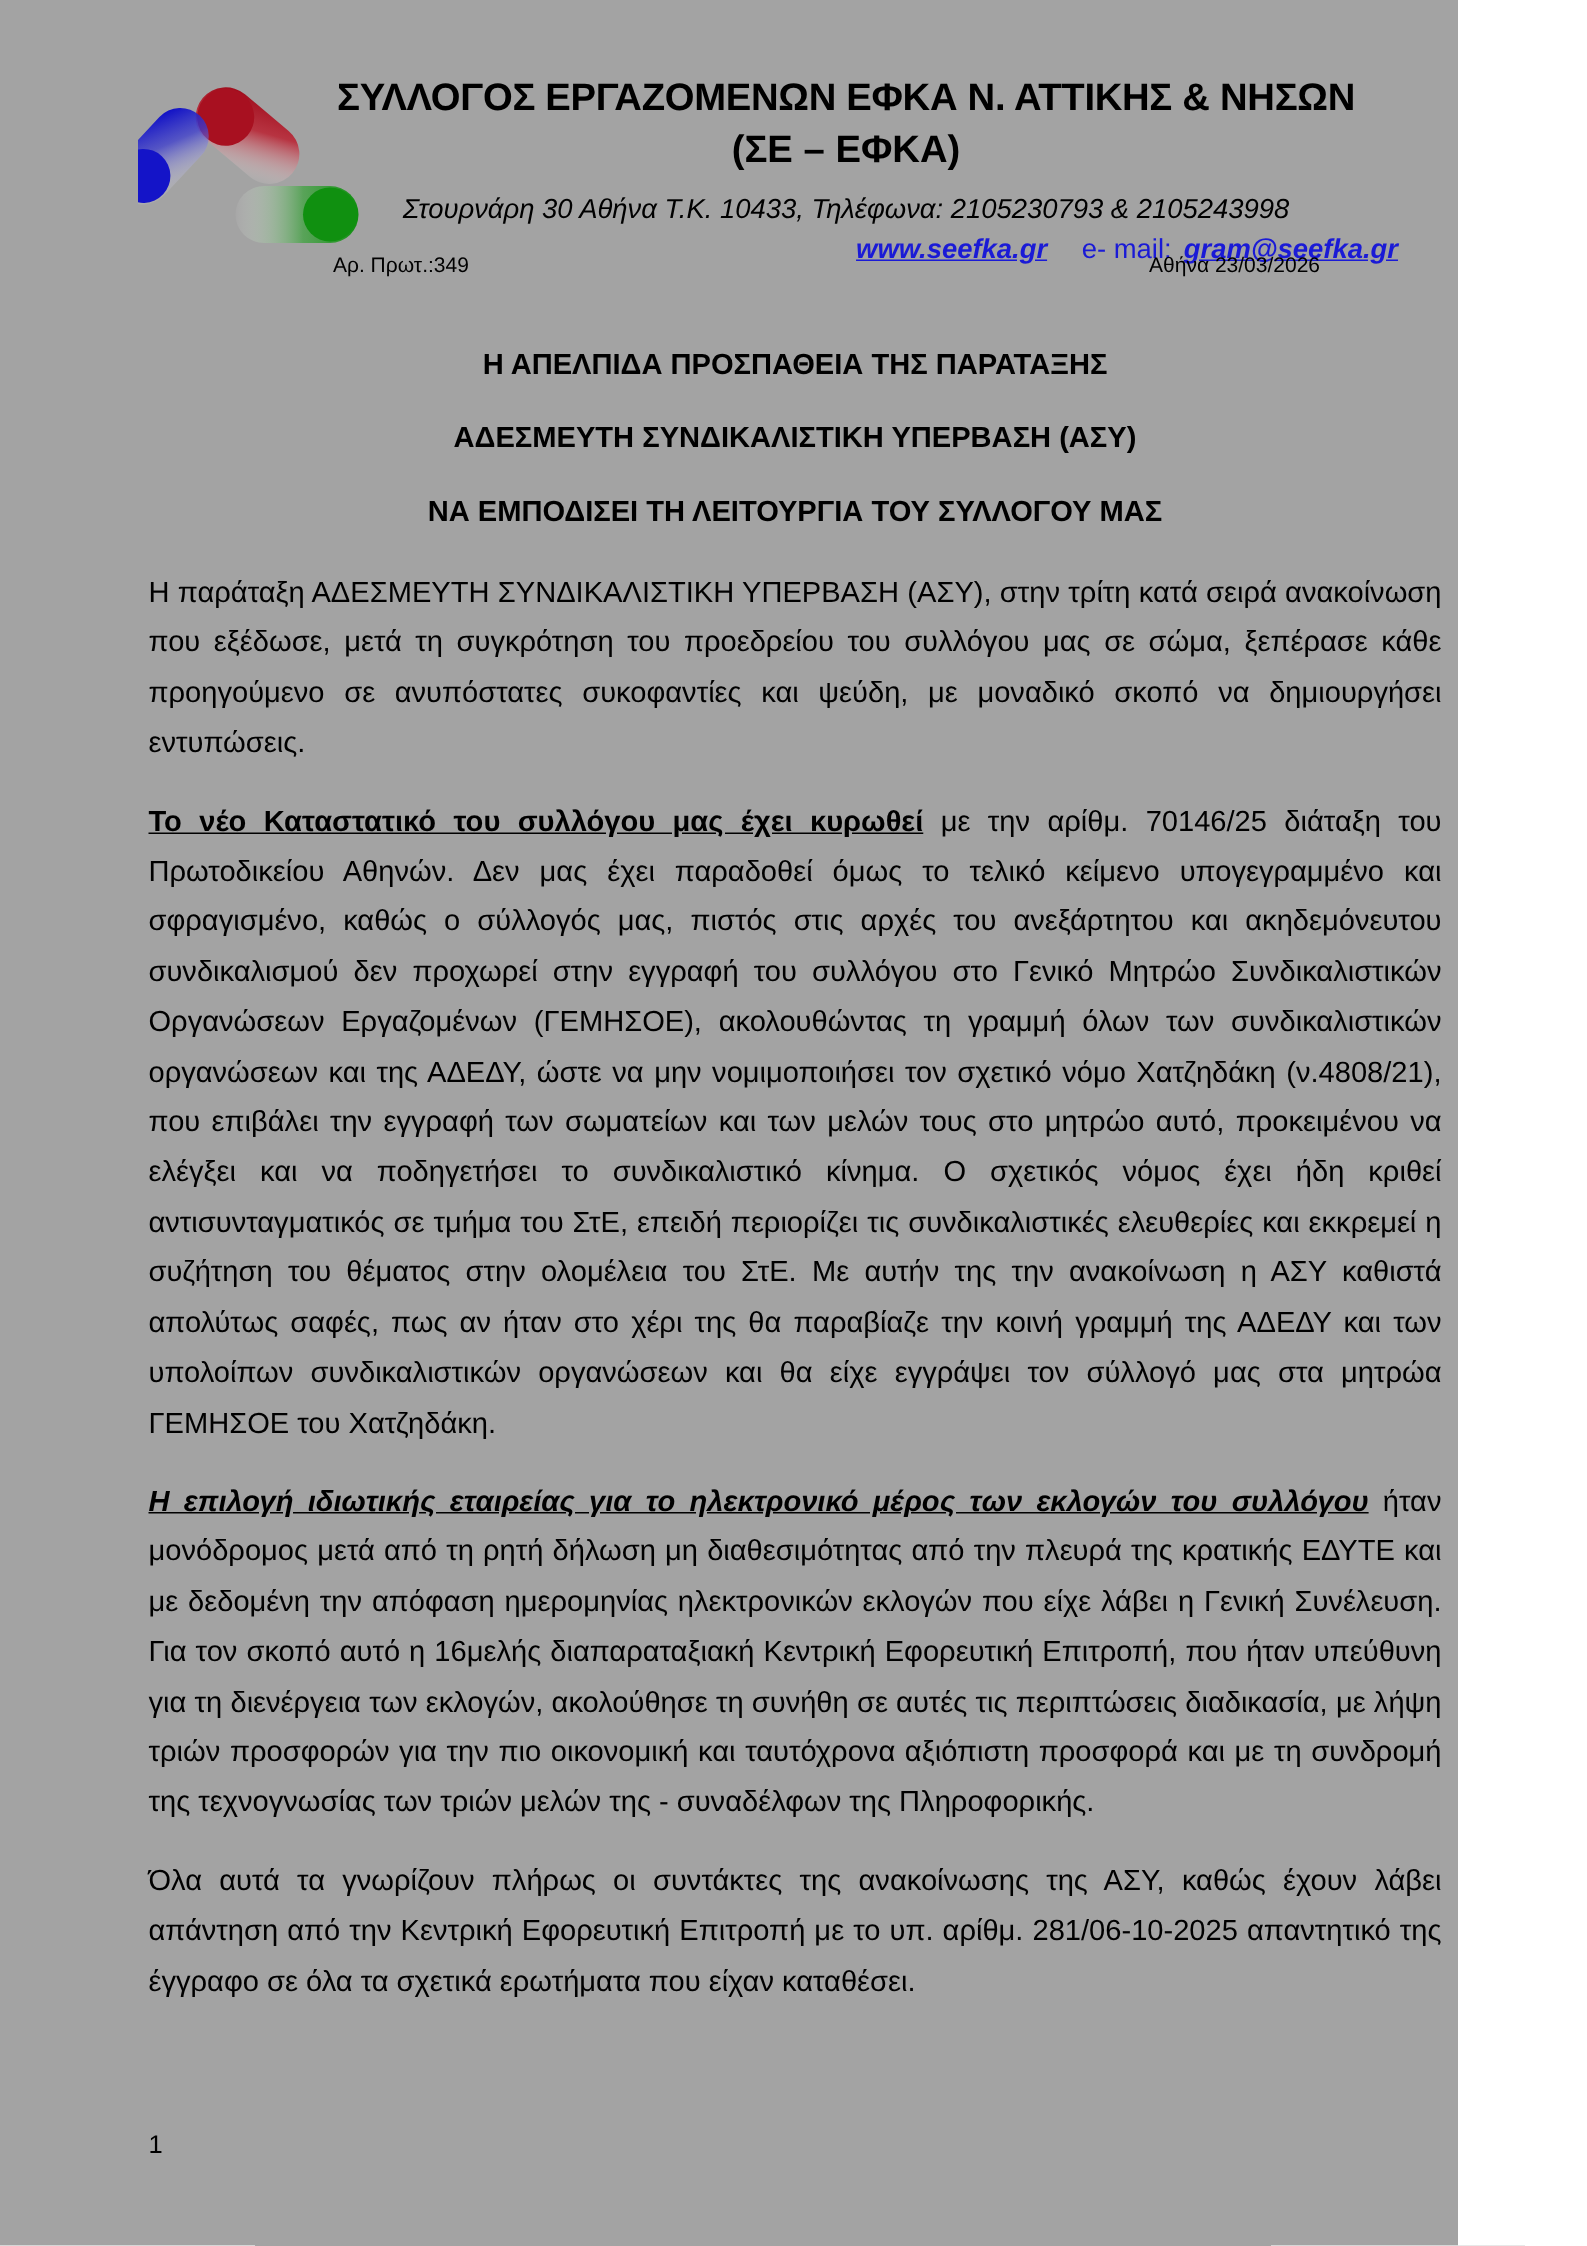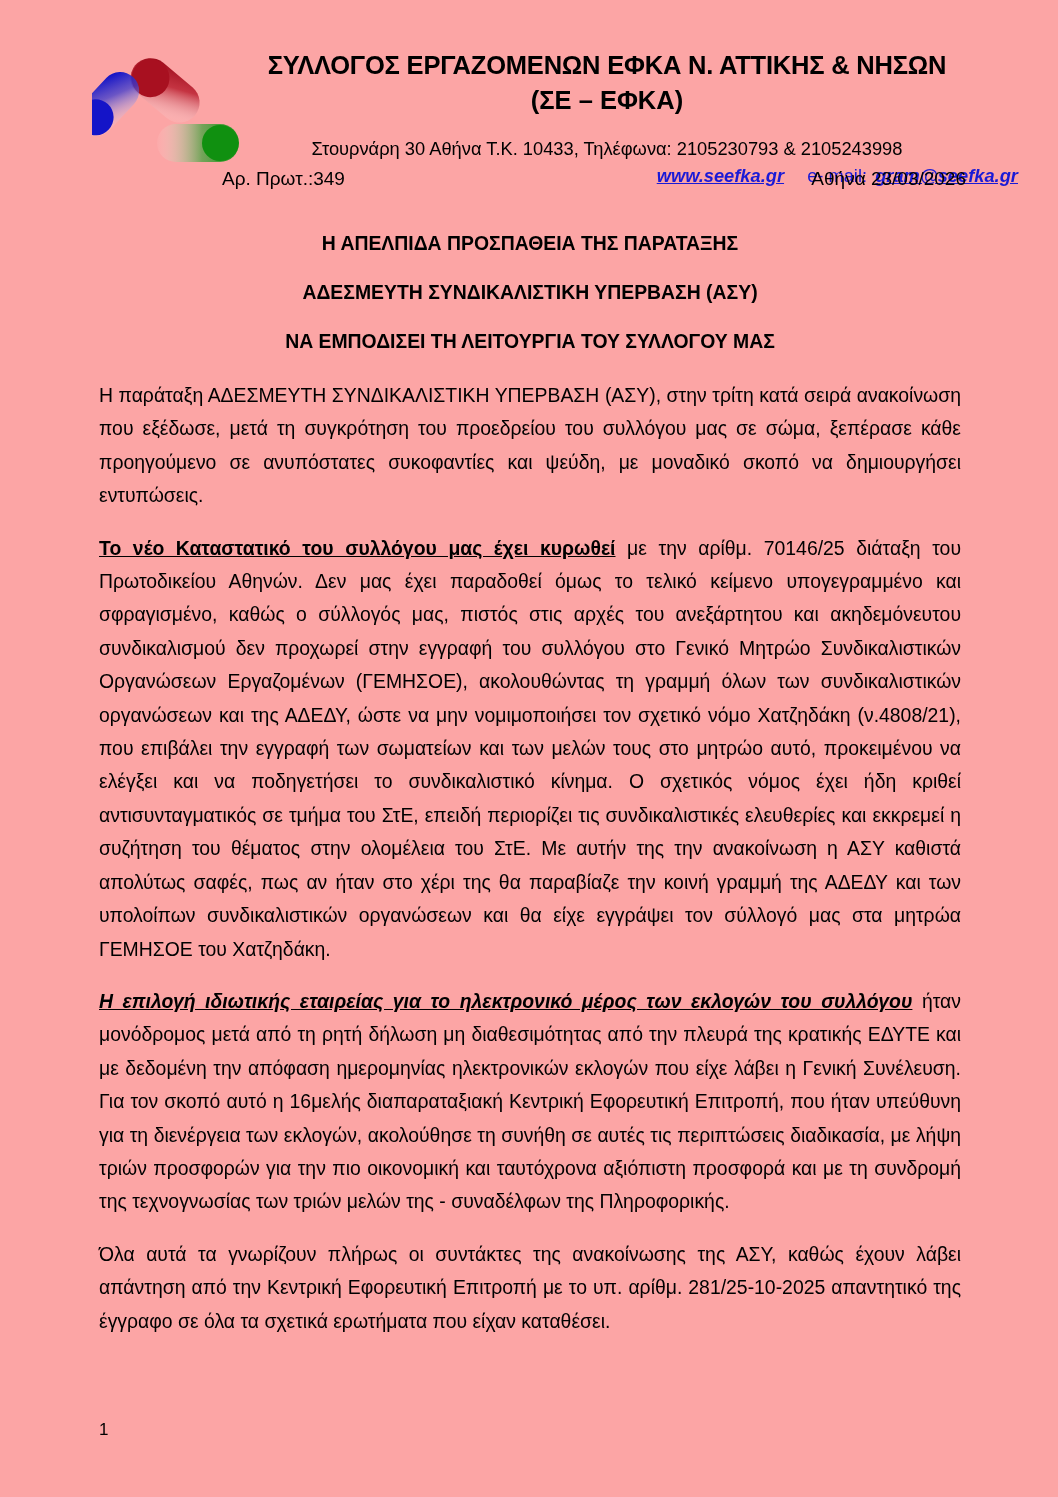--- a/index.html
+++ b/index.html
@@ -14,9 +14,9 @@
   }
   .page {
     position: relative;
-    width: 1058px;
+    width: 972px;
     height: 1497px;
-    background: #fca5a5;
+    background: #a3a3a3;
     box-sizing: border-box;
     overflow: hidden;
   }

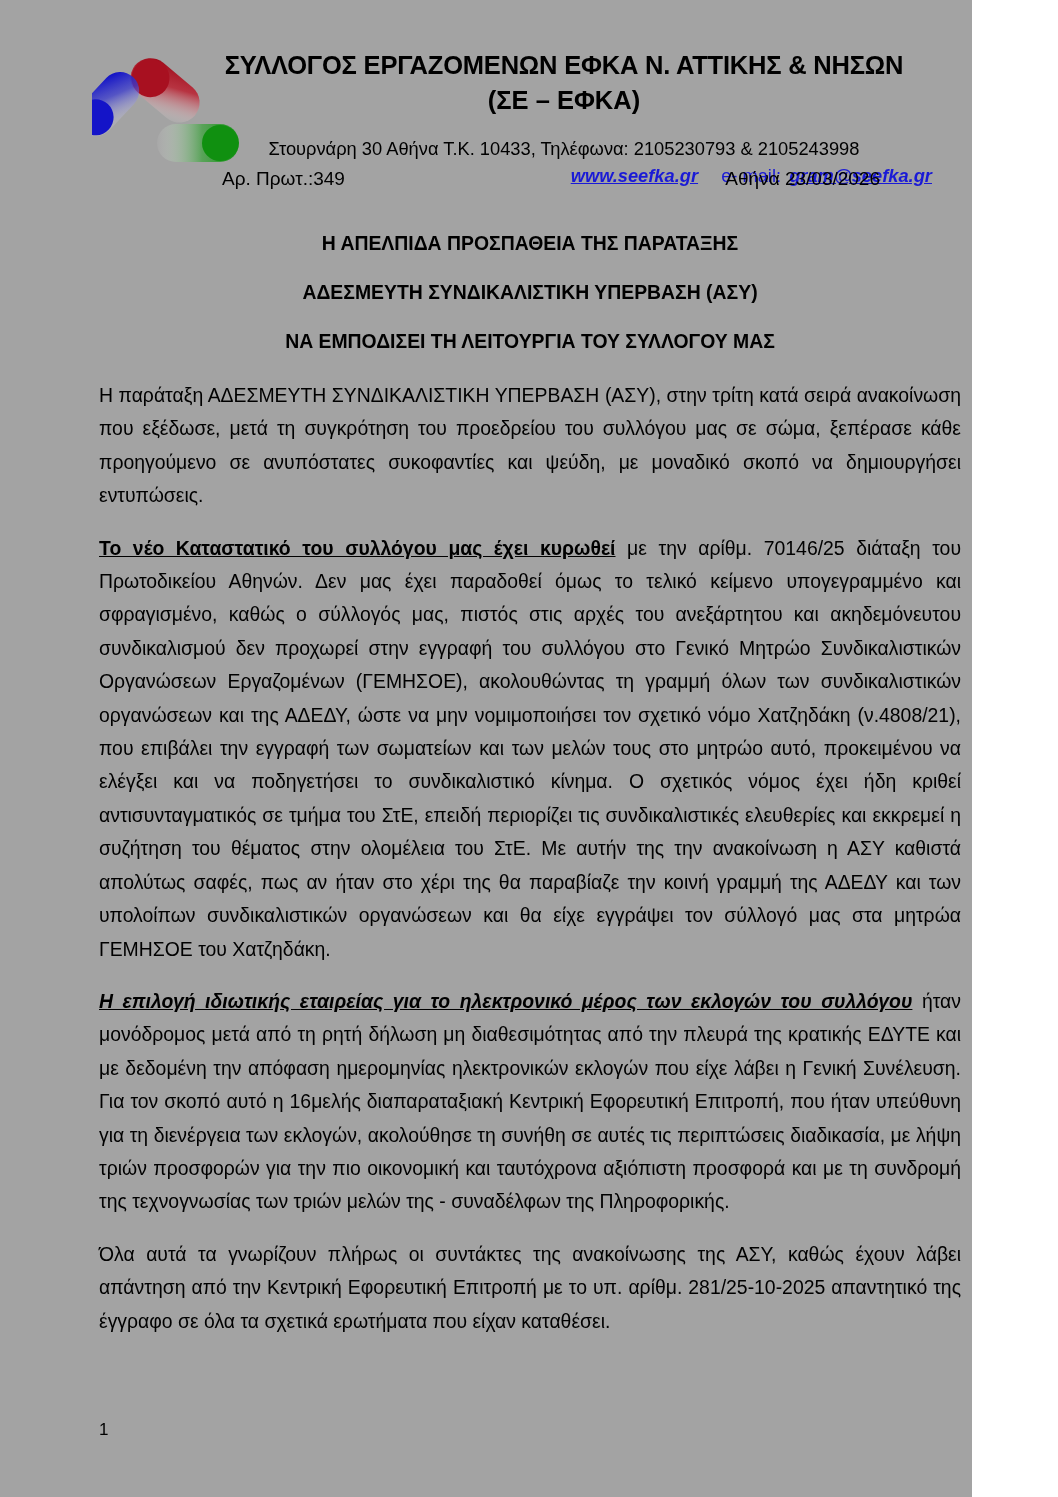--- a/index.html
+++ b/index.html
@@ -62,8 +62,9 @@
     font-family: "Liberation Sans", sans-serif;
     font-size: 18.3px;
     line-height: 28px;
-    margin-top: 17px;
-    white-space: nowrap;
+    margin-top: 7px;
+    white-space: nowrap;
+    font-style: italic;
   }
   .contact-line {
     font-family: "Liberation Sans", sans-serif;

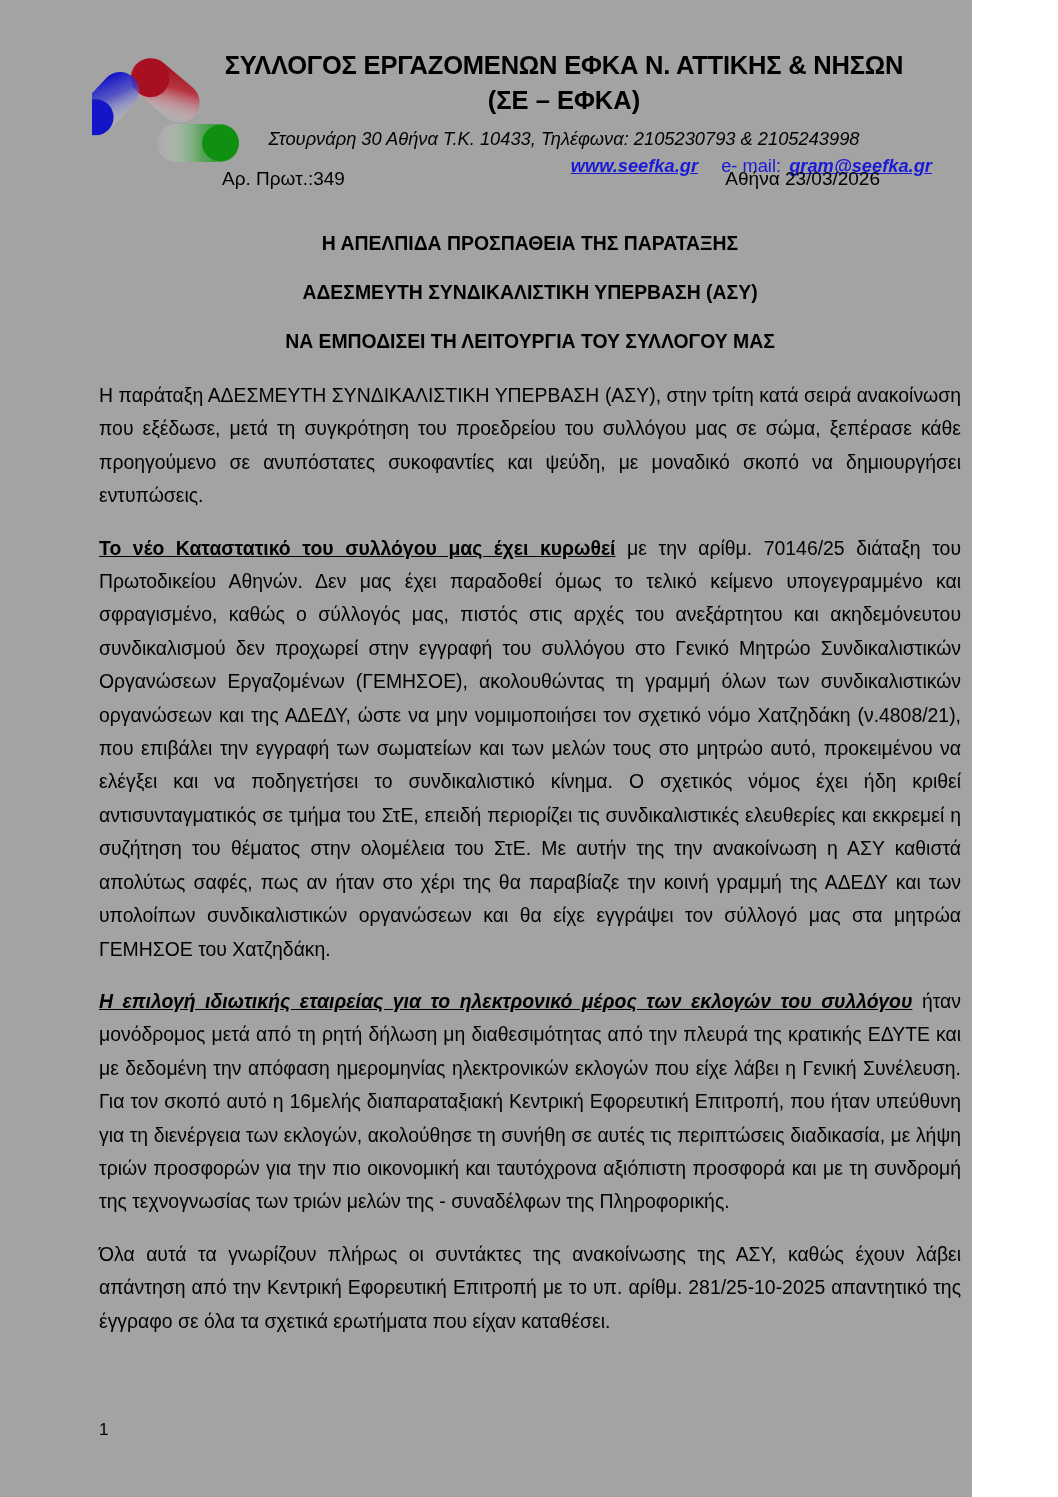--- a/index.html
+++ b/index.html
@@ -91,7 +91,7 @@
     right: 0;
     top: 168px;
     height: 32px;
-    font-size: 19px;
+    font-size: 14px;
     padding-left: 35px;
   }
   .ref-no {

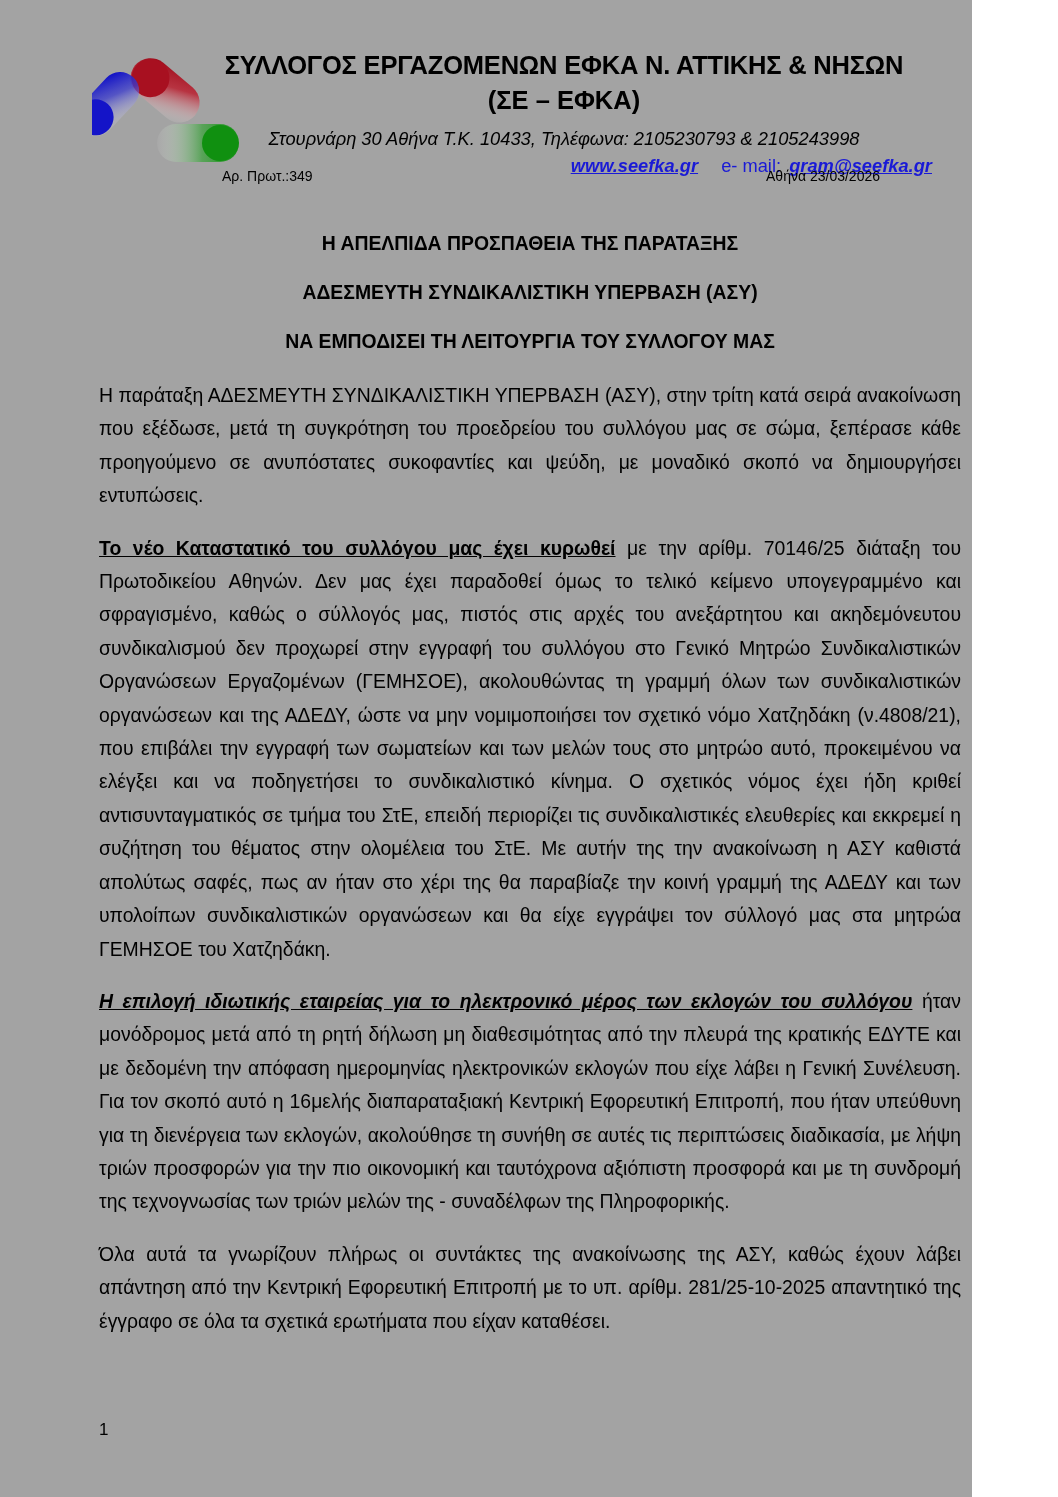--- a/index.html
+++ b/index.html
@@ -228,7 +228,7 @@
 
     <p class="para"><span class="b-ul-i">Η επιλογή ιδιωτικής εταιρείας για το ηλεκτρονικό μέρος των εκλογών του συλλόγου</span><span> ήταν μονόδρομος μετά από τη ρητή δήλωση μη διαθεσιμότητας από την πλευρά της κρατικής ΕΔΥΤΕ και με δεδομένη την απόφαση ημερομηνίας ηλεκτρονικών εκλογών που είχε λάβει η Γενική Συνέλευση. Για τον σκοπό αυτό η 16μελής διαπαραταξιακή Κεντρική Εφορευτική Επιτροπή, που ήταν υπεύθυνη για τη διενέργεια των εκλογών, ακολούθησε τη συνήθη σε αυτές τις περιπτώσεις  διαδικασία,  με λήψη τριών προσφορών για την πιο οικονομική και ταυτόχρονα αξιόπιστη προσφορά και με τη συνδρομή της τεχνογνωσίας των τριών μελών της - συναδέλφων της Πληροφορικής.</span></p>
 
-    <p class="para">Όλα αυτά τα γνωρίζουν πλήρως  οι συντάκτες της ανακοίνωσης της ΑΣΥ, καθώς  έχουν λάβει  απάντηση από την  Κεντρική Εφορευτική Επιτροπή με το υπ. αρίθμ.  281/25-10-2025  απαντητικό της έγγραφο  σε όλα τα σχετικά ερωτήματα που είχαν καταθέσει.</p>
+    <p class="para">Όλα αυτά τα γνωρίζουν πλήρως  οι συντάκτες της ανακοίνωσης της ΑΣΥ, καθώς  έχουν λάβει  απάντηση από την  Κεντρική Εφορευτική Επιτροπή με το υπ. αρίθμ.  281/06-10-2025  απαντητικό της έγγραφο  σε όλα τα σχετικά ερωτήματα που είχαν καταθέσει.</p>
   </div>
 
   <div class="footer-pageno">1</div>

